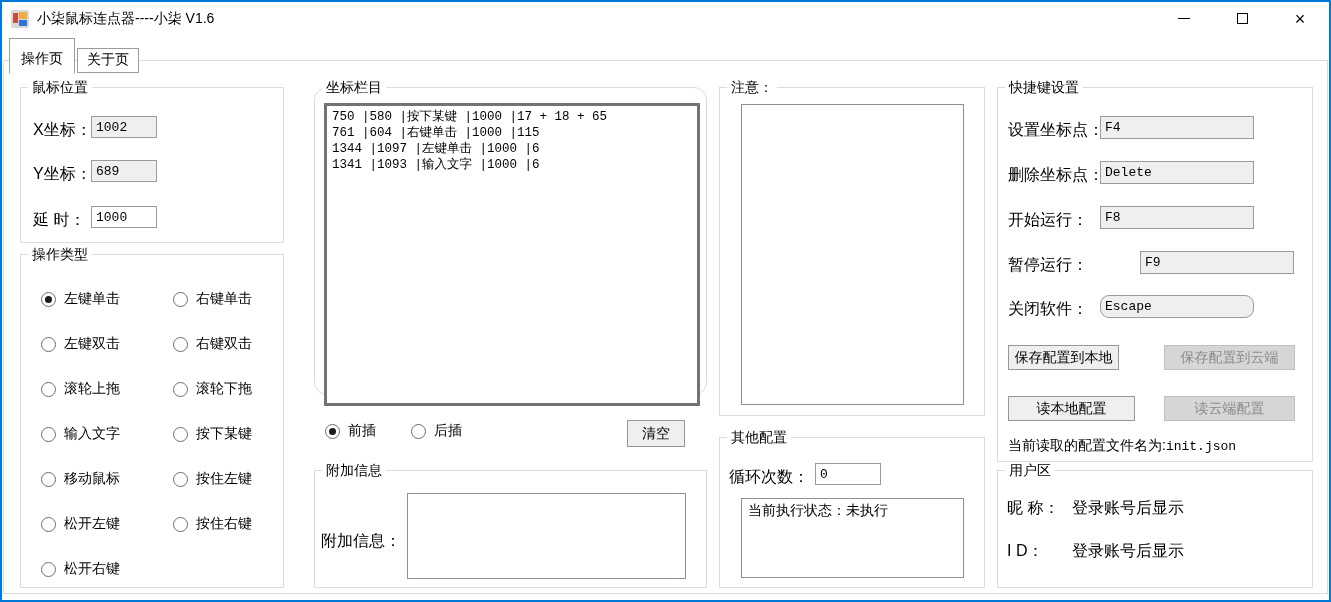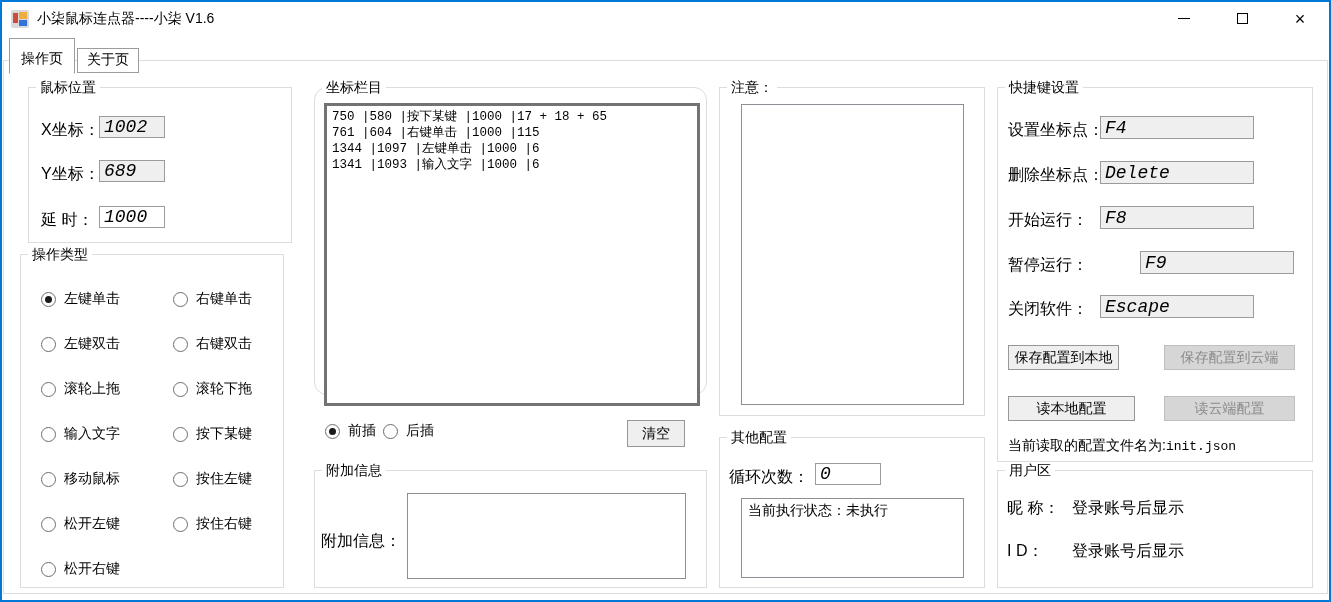--- a/index.html
+++ b/index.html
@@ -45,7 +45,7 @@
   .opt.sel .radio::after { content:""; width:7px; height:7px; border-radius:50%; background:#1a1a1a; display:block; }
 
   
-  .gb-mouse  { left:20px;  top:87px;  width:264px; height:156px;margin-left:8px; }
+  .gb-mouse  { left:20px;  top:87px;  width:264px; height:156px; }
   .gb-mouse .lbl { left:12px; }
   .gb-mouse .tb  { left:70px; width:66px; height:22px; }
 

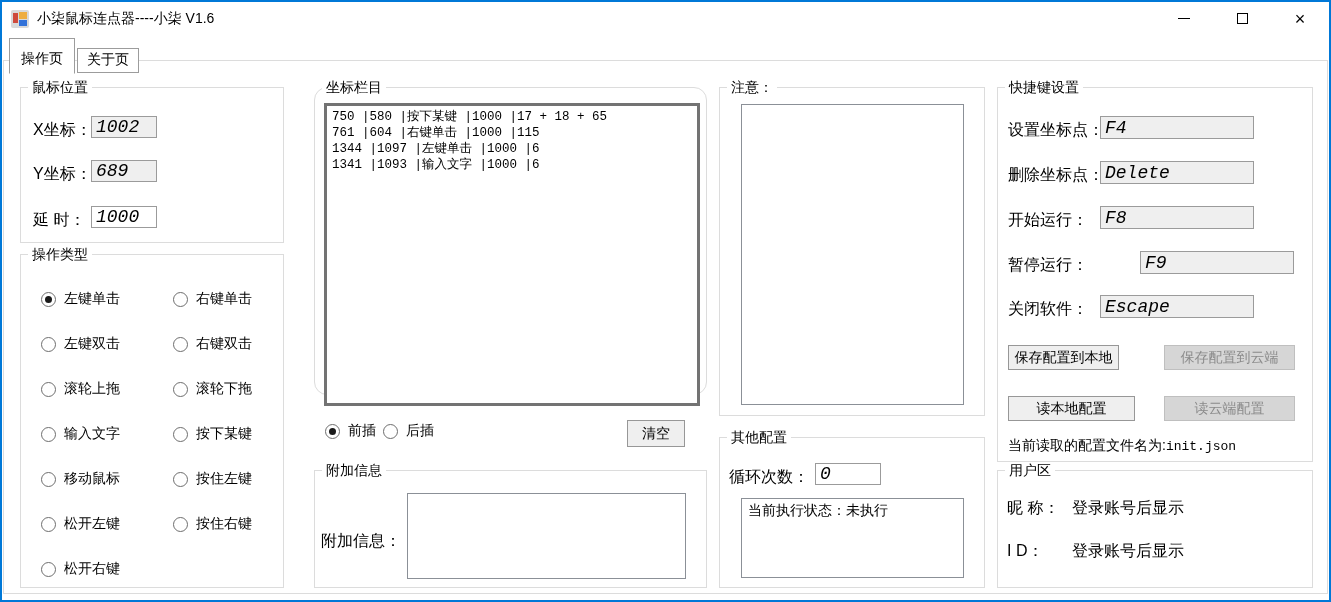--- a/index.html
+++ b/index.html
@@ -32,7 +32,7 @@
   .gb-title { position:absolute; top:-9px; left:7px; background:#fff; padding:0 4px; font-size:14px; white-space:nowrap; }
 
   .lbl { position:absolute; font-size:16px; white-space:nowrap; }
-  .tb { position:absolute; border:1px solid #9b9b9b; background:#fff; font-family:"Liberation Mono","DejaVu Sans Mono",monospace; font-size:18px; padding:1px 4px; outline:none;font-style:italic; }
+  .tb { position:absolute; border:1px solid #9b9b9b; background:#fff; font-family:"Liberation Mono","DejaVu Sans Mono",monospace; font-size:13px; padding:1px 4px; outline:none; }
   .tb.ro { background:#efefef; }
   .box { position:absolute; border:1px solid #8b9097; background:#fff; font-size:14px; }
 

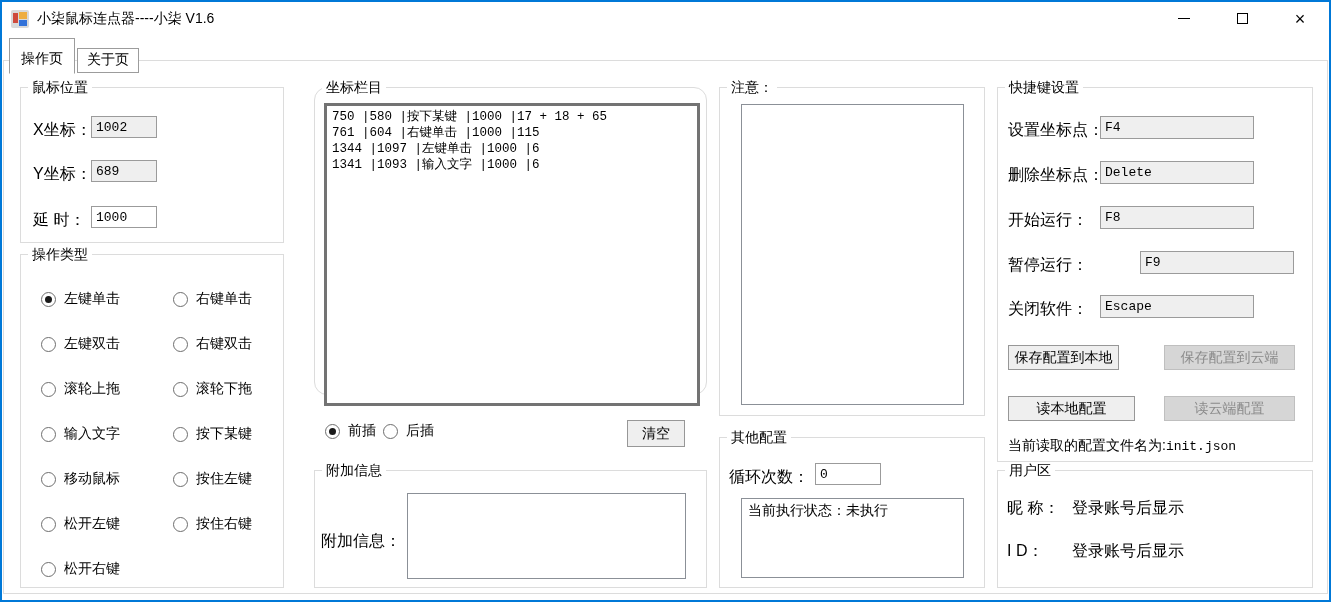--- a/index.html
+++ b/index.html
@@ -230,7 +230,7 @@
   </div>
   <div class="hk-row">
     <span class="lbl" style="top:211px;">关闭软件：</span>
-    <input class="tb ro" style="top: 207px;" readonly="" value="Escape">
+    <input class="tb ro" style="top: 207px; border-radius: 9px;" readonly="" value="Escape">
   </div>
   <button class="btn" style="left:10px; top:257px; width:111px; height:25px;">保存配置到本地</button>
   <button class="btn disabled" style="left:166px; top:257px; width:131px; height:25px;">保存配置到云端</button>

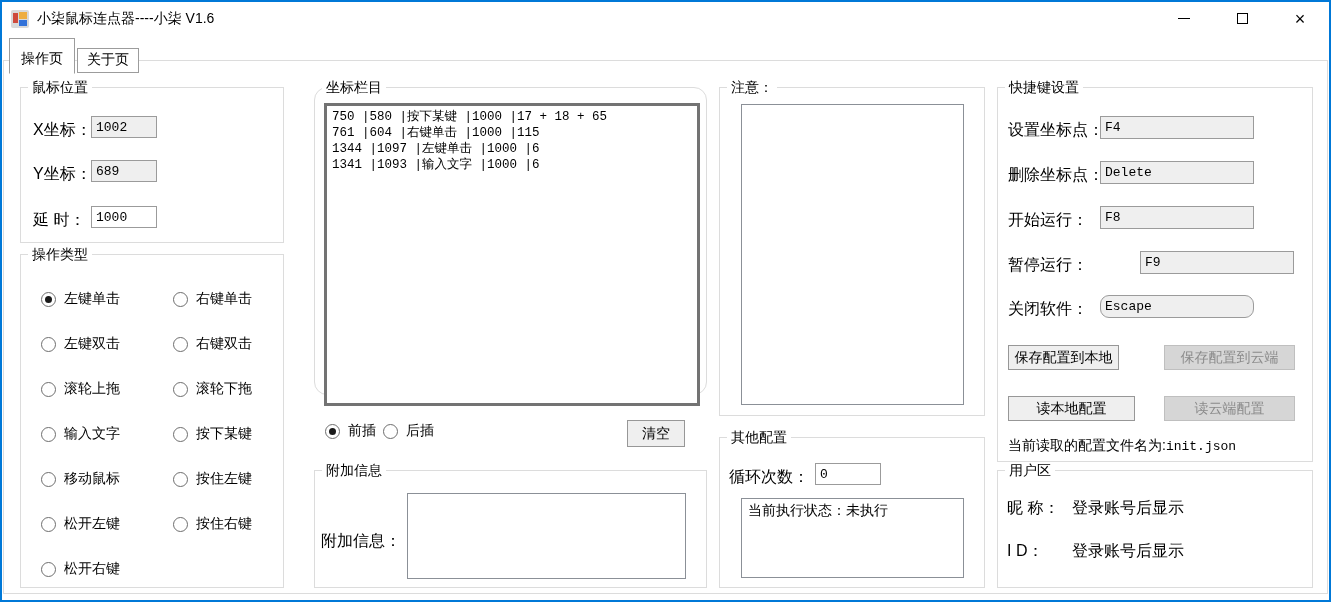--- a/index.html
+++ b/index.html
@@ -54,7 +54,7 @@
 
   .gb-coord  { left:314px; top:87px;  width:393px; height:308px;border-radius:13px; }
   .listbox { position:absolute; left:9px; top:15px; width:376px; height:303px; border:3px solid #737373; background:#fff; font-family:"Liberation Mono","DejaVu Sans Mono",monospace; font-size:12.5px; line-height:16px; padding:3px 5px; overflow:hidden; }
-  .ins-opts { position:absolute; left:10px; top:334px; display:flex; gap:7px; }
+  .ins-opts { position:absolute; left:10px; top:334px; display:flex; gap:35px; }
   .btn-clear { left:312px; top:332px; width:58px; height:27px; }
 
   .gb-extra  { left:314px; top:470px; width:393px; height:118px; }

